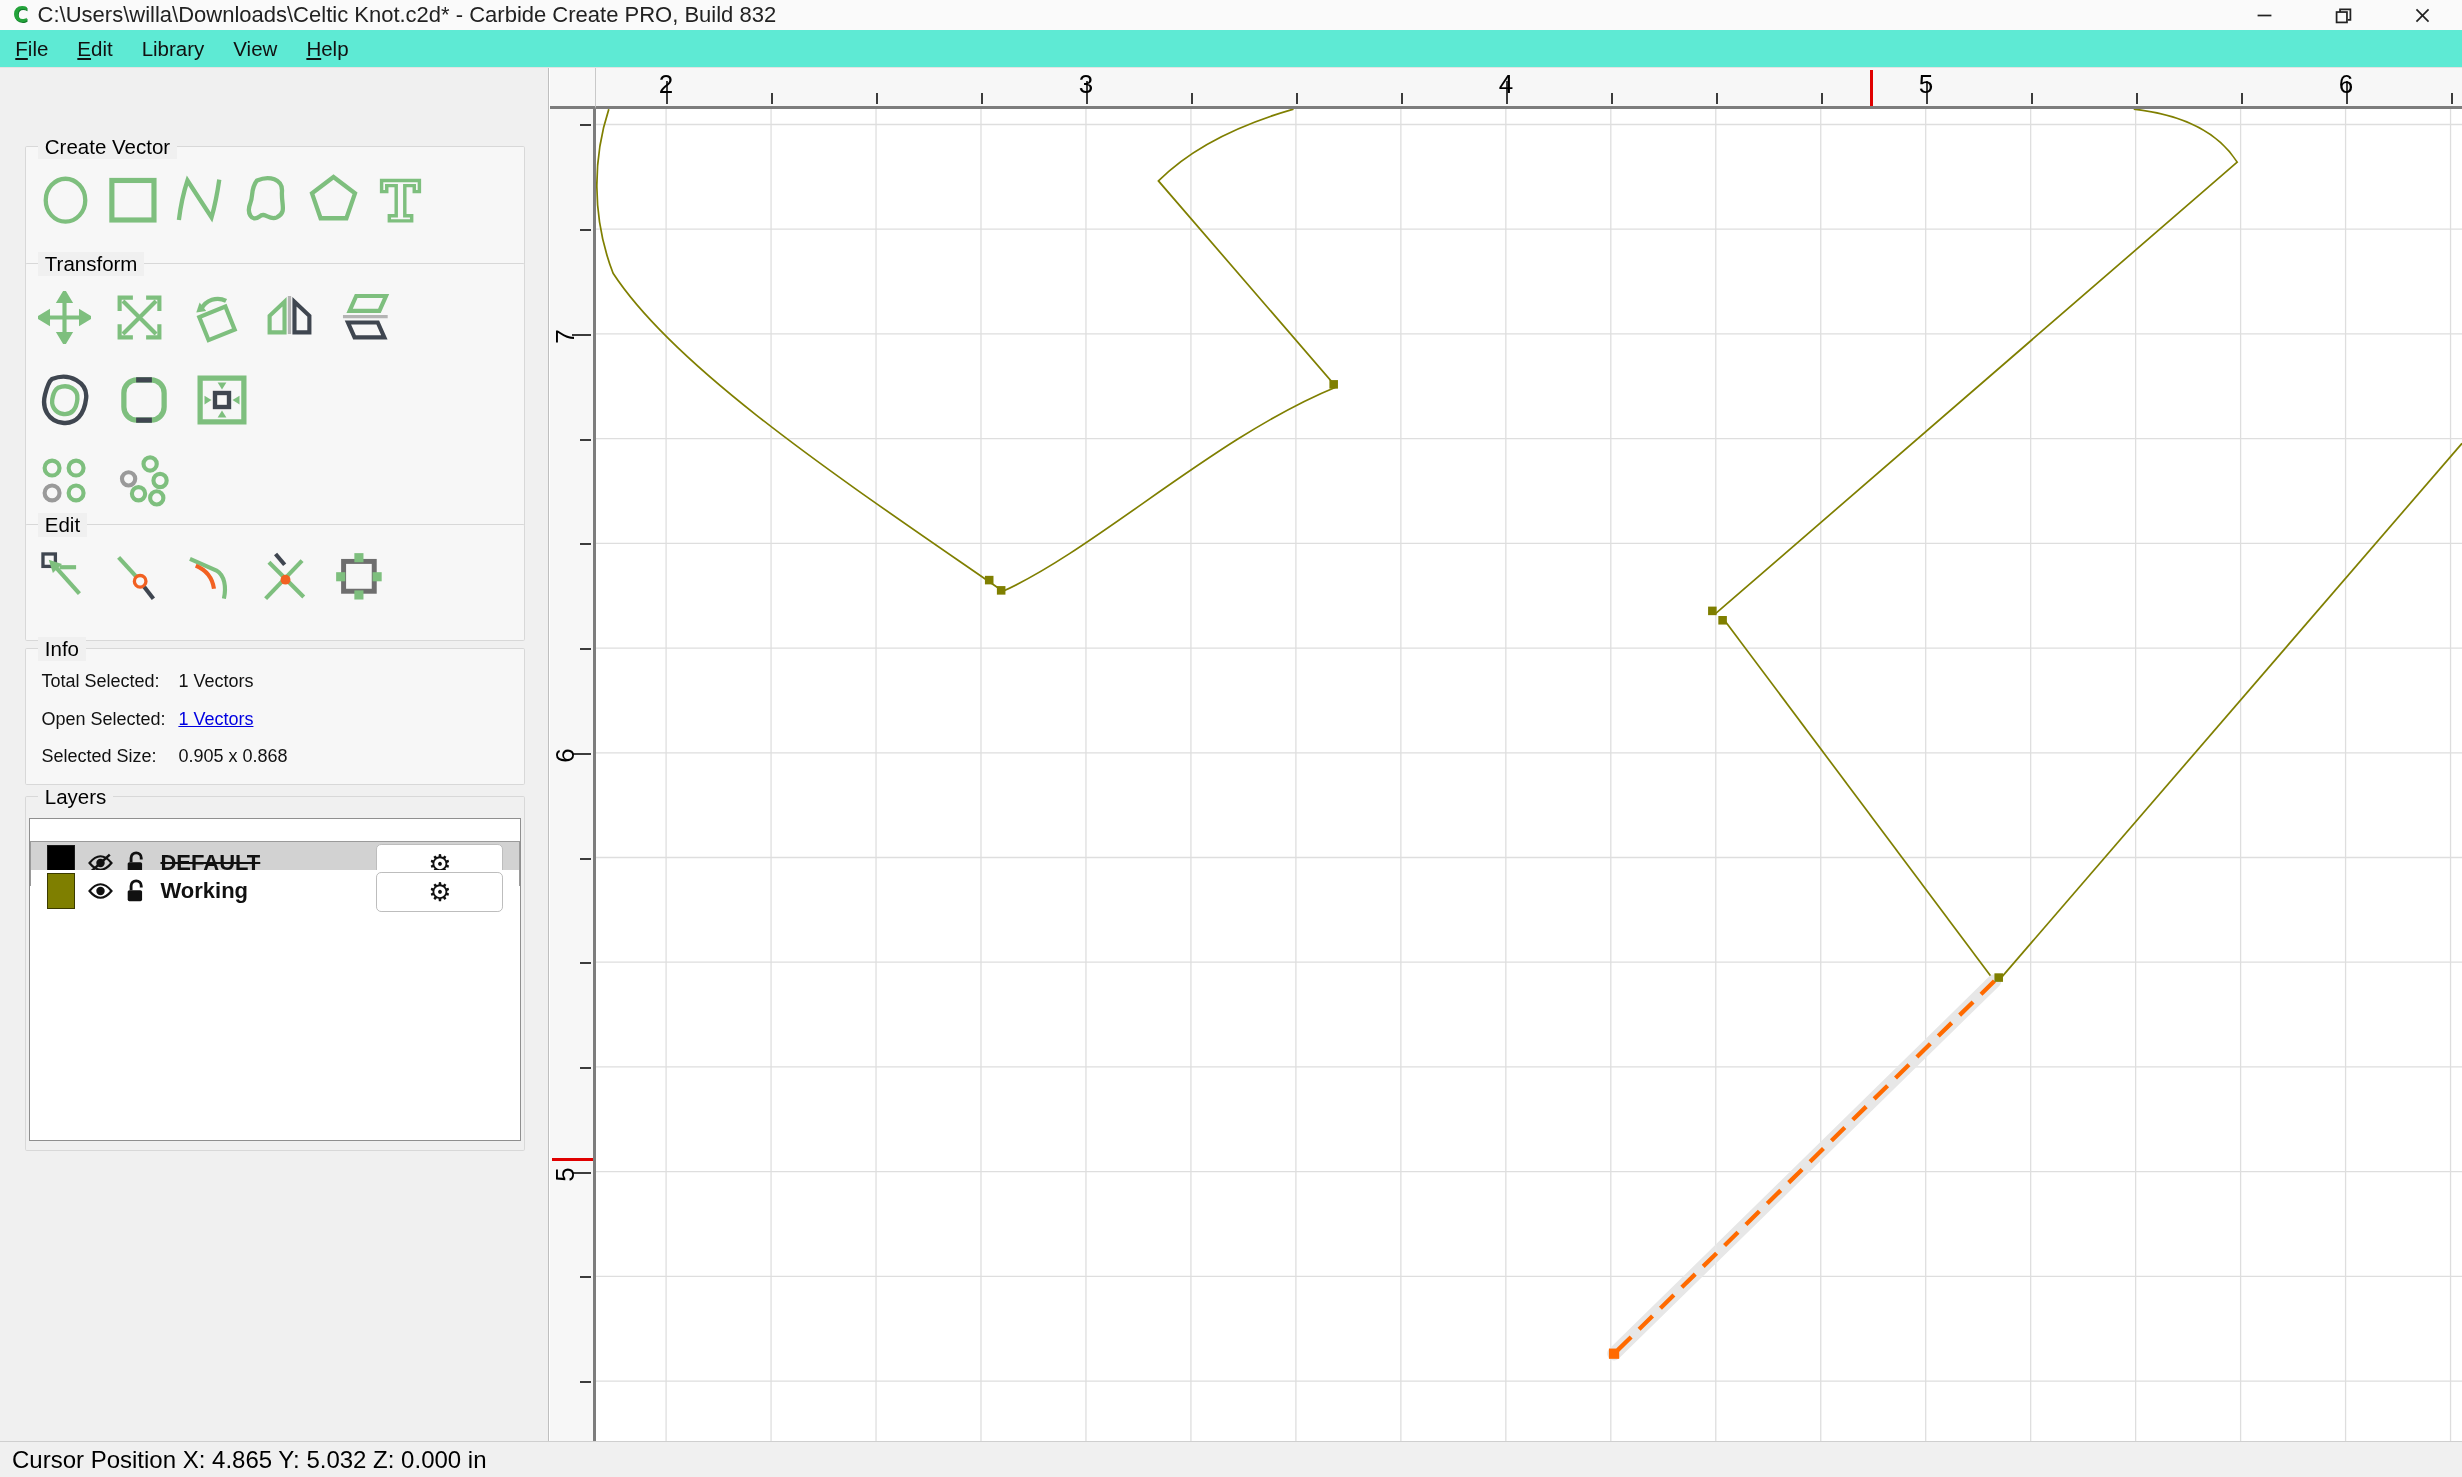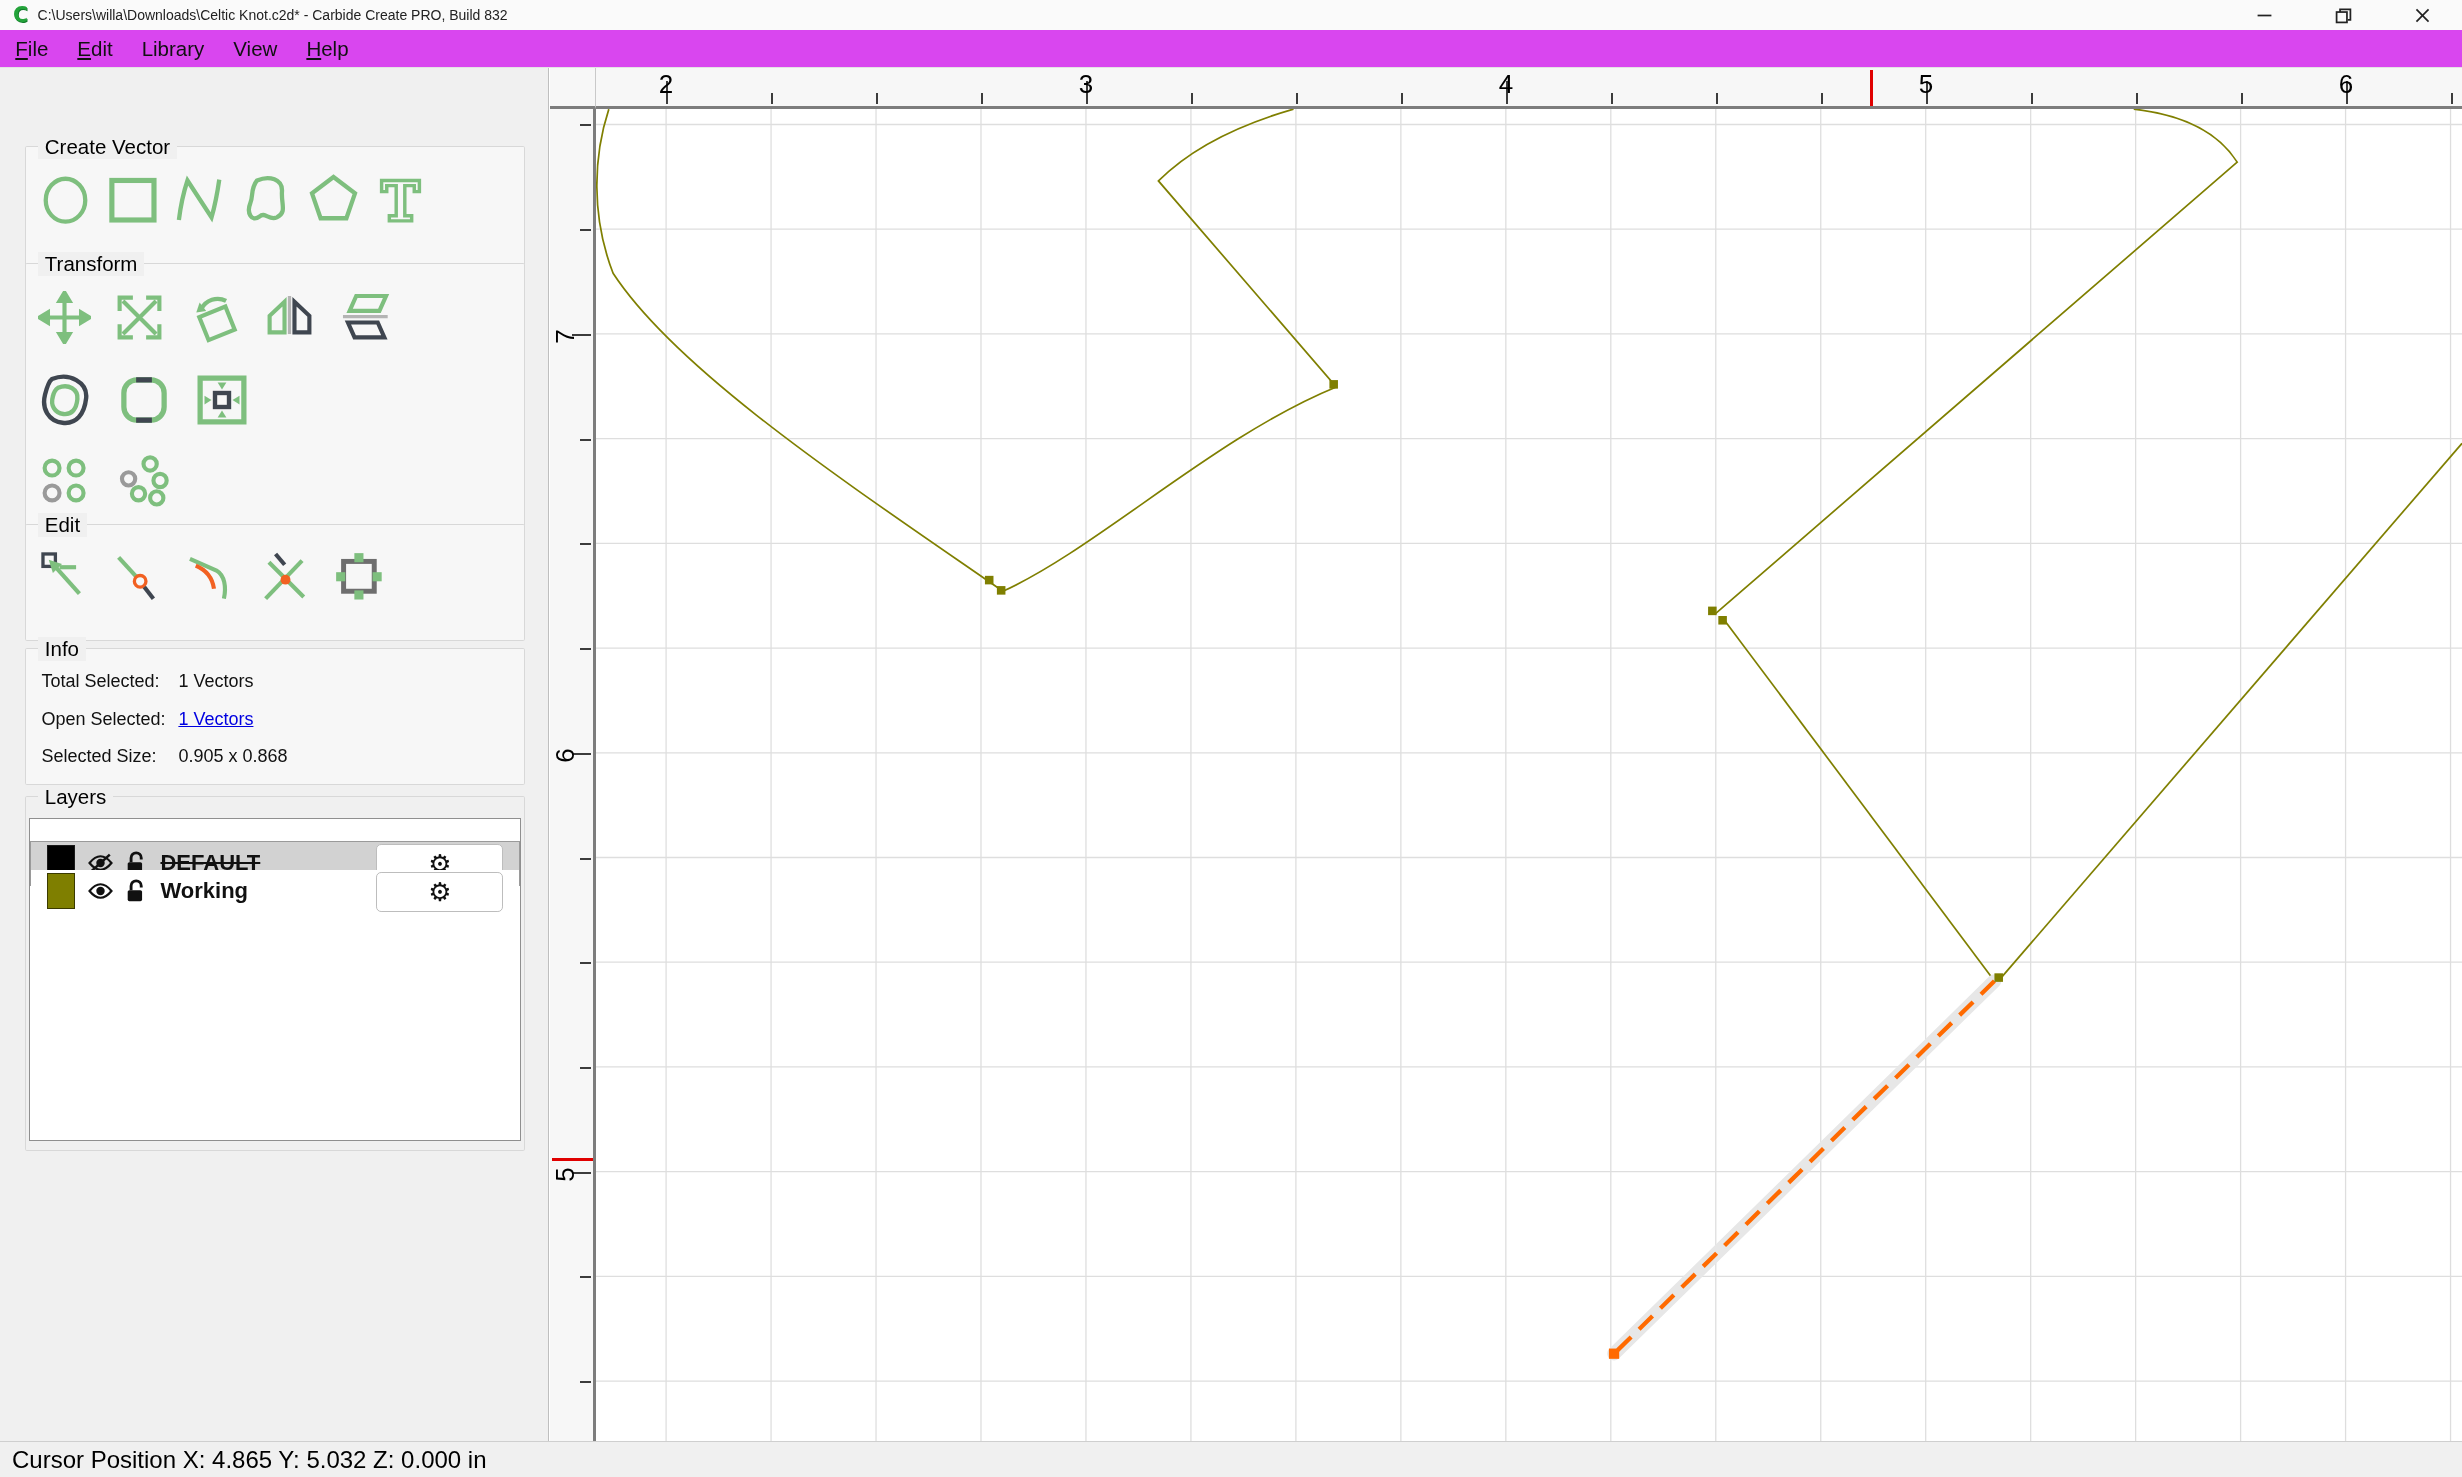--- a/index.html
+++ b/index.html
@@ -10,7 +10,7 @@
             display:flex;align-items:center;}
   .app-logo{font-family:"DejaVu Sans",sans-serif;font-weight:700;font-size:20.5px;color:#23a33a;
             margin-left:8.5px;width:24px;text-align:center;text-shadow:0.9px 0.9px 0 #127a2a;}
-  .title-text{font-size:14px;color:#222;margin-left:5.1px;}
+  .title-text{font-size:22px;color:#222;margin-left:5.1px;}
   .win-controls{margin-left:auto;display:flex;height:100%;}
   .win-btn{width:79px;height:100%;display:flex;align-items:center;justify-content:center;}
   .win-btn svg{display:block;}

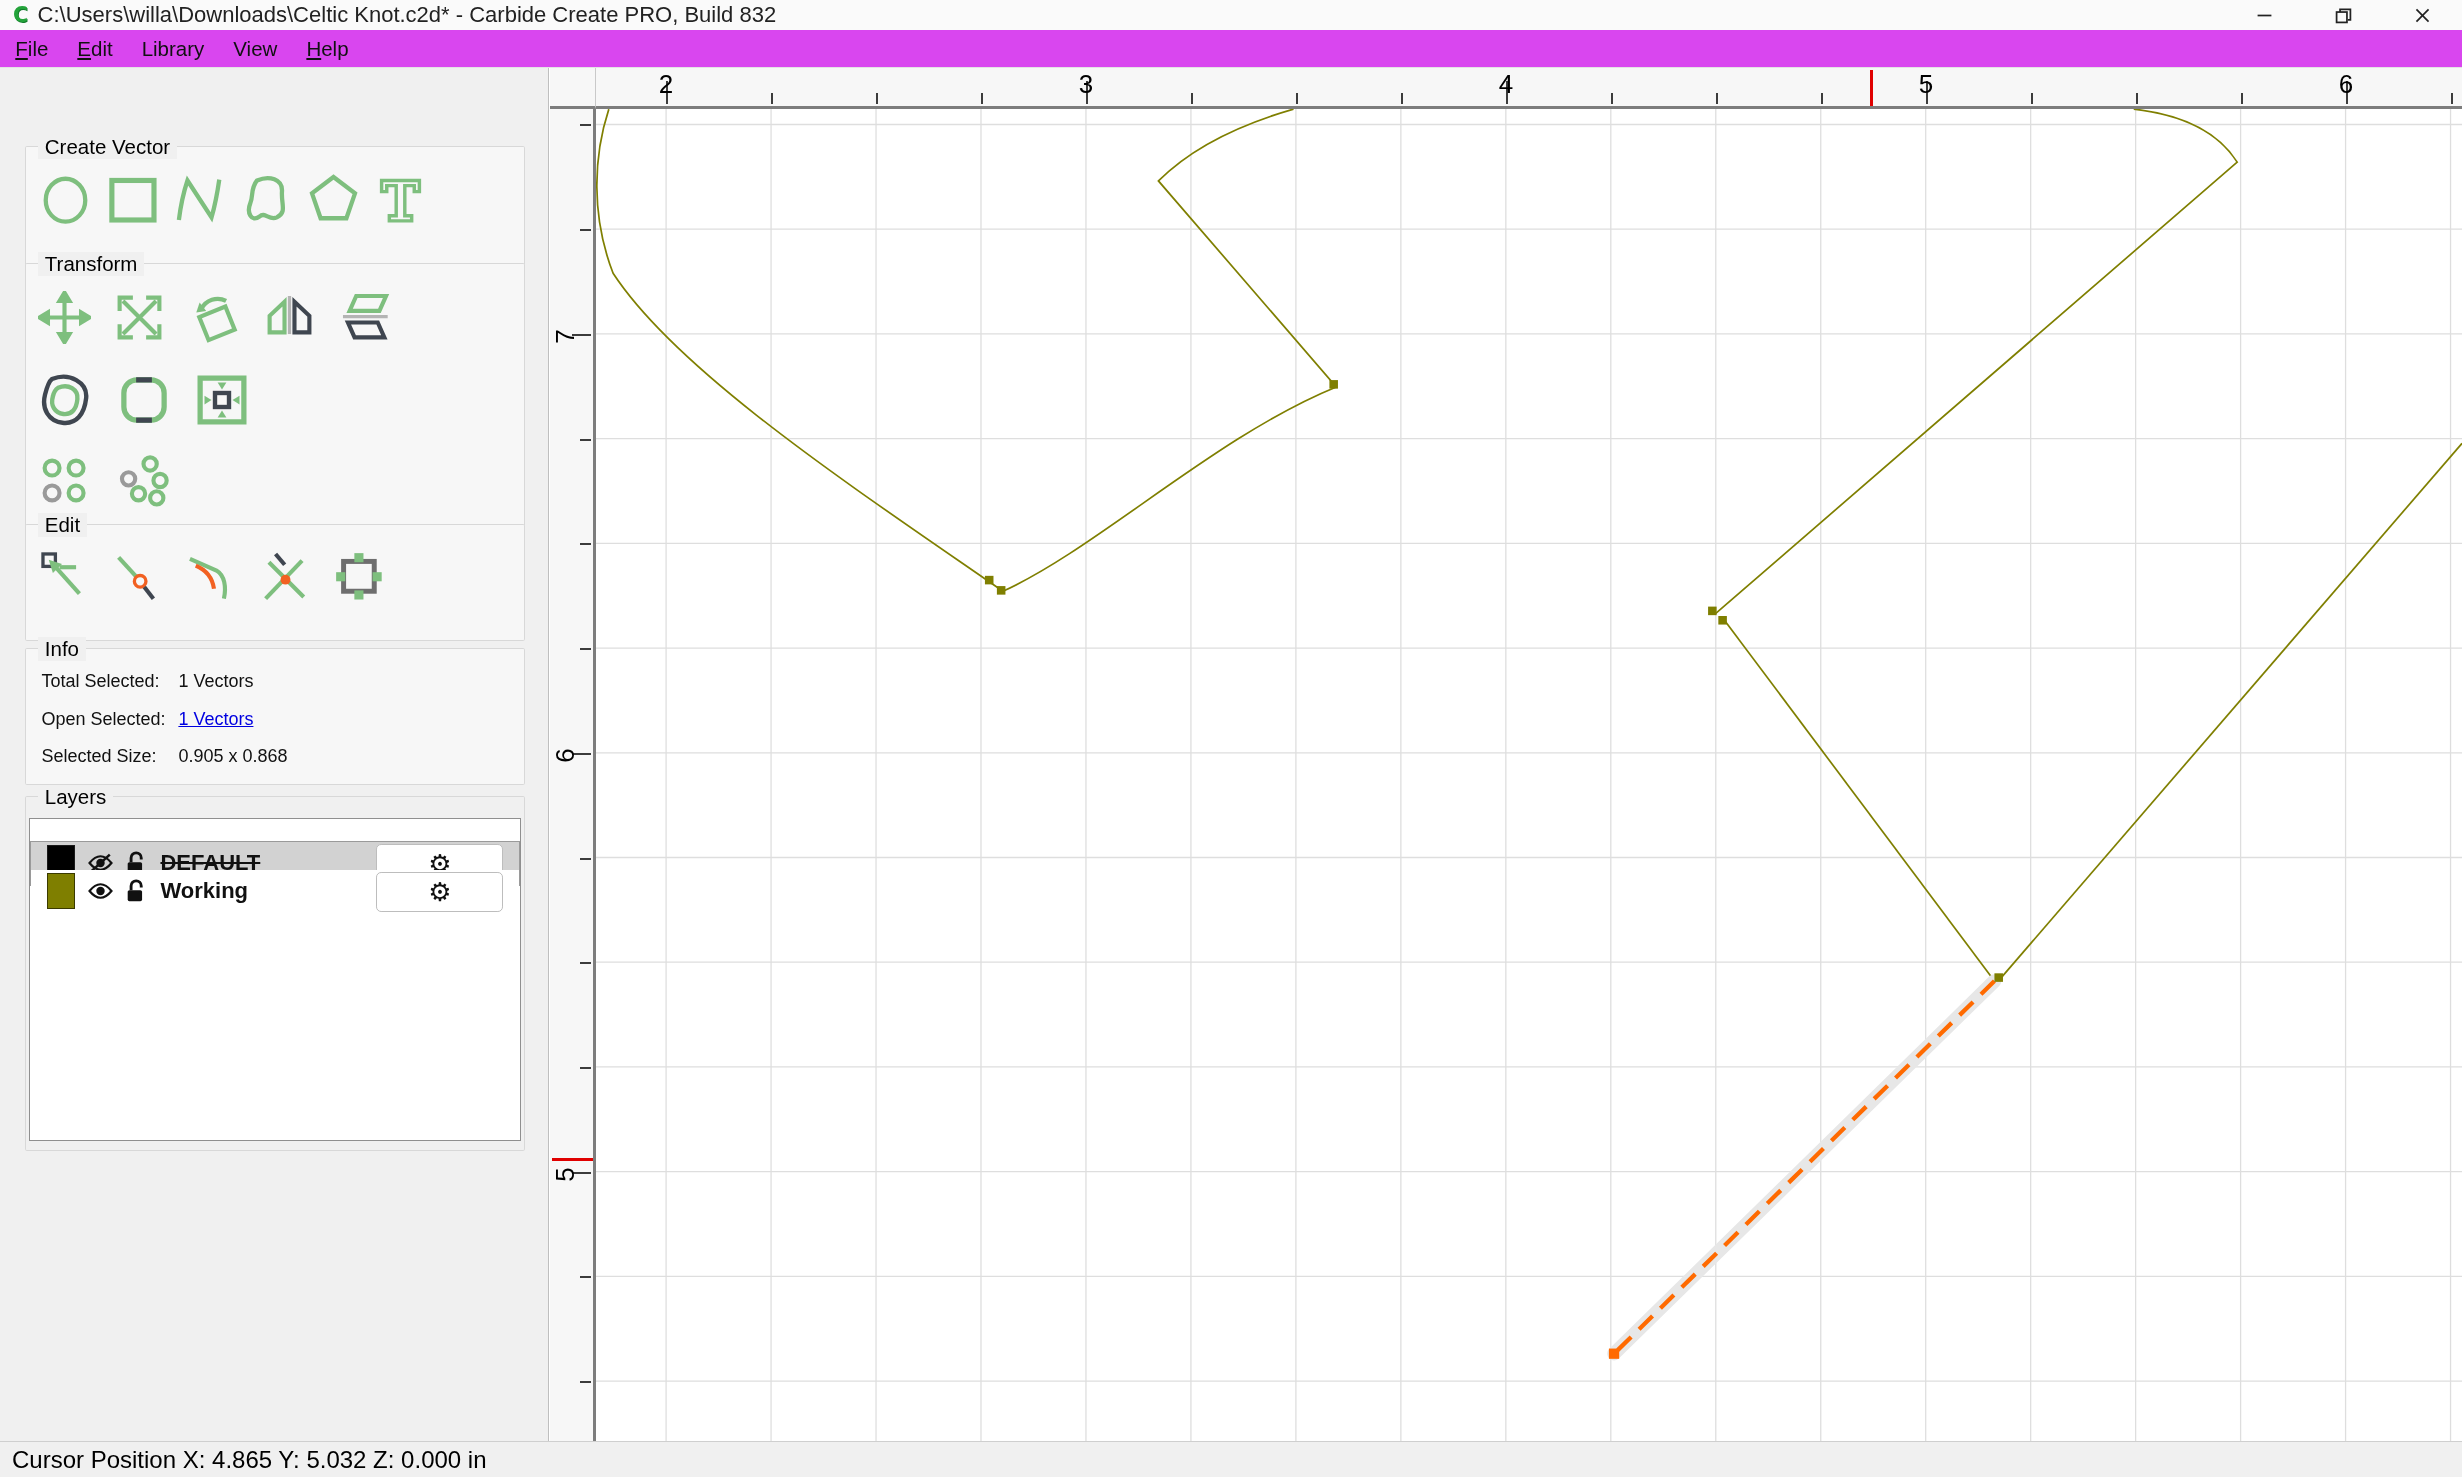--- a/index.html
+++ b/index.html
@@ -15,7 +15,7 @@
   .win-btn{width:79px;height:100%;display:flex;align-items:center;justify-content:center;}
   .win-btn svg{display:block;}
   
-  .menubar{position:absolute;left:0;top:30px;width:2462px;height:38px;background:#d946ef;
+  .menubar{position:absolute;left:0;top:30px;width:2462px;height:38px;background:#5eead4;
            border-bottom:0.9px solid #e3e3e3;display:flex;align-items:center;box-sizing:border-box;}
   .menu-item{font-size:20.5px;color:#111;margin-left:15.4px;padding:1.7px 6.8px;}
   .menu-item:first-child{margin-left:8.5px;}

